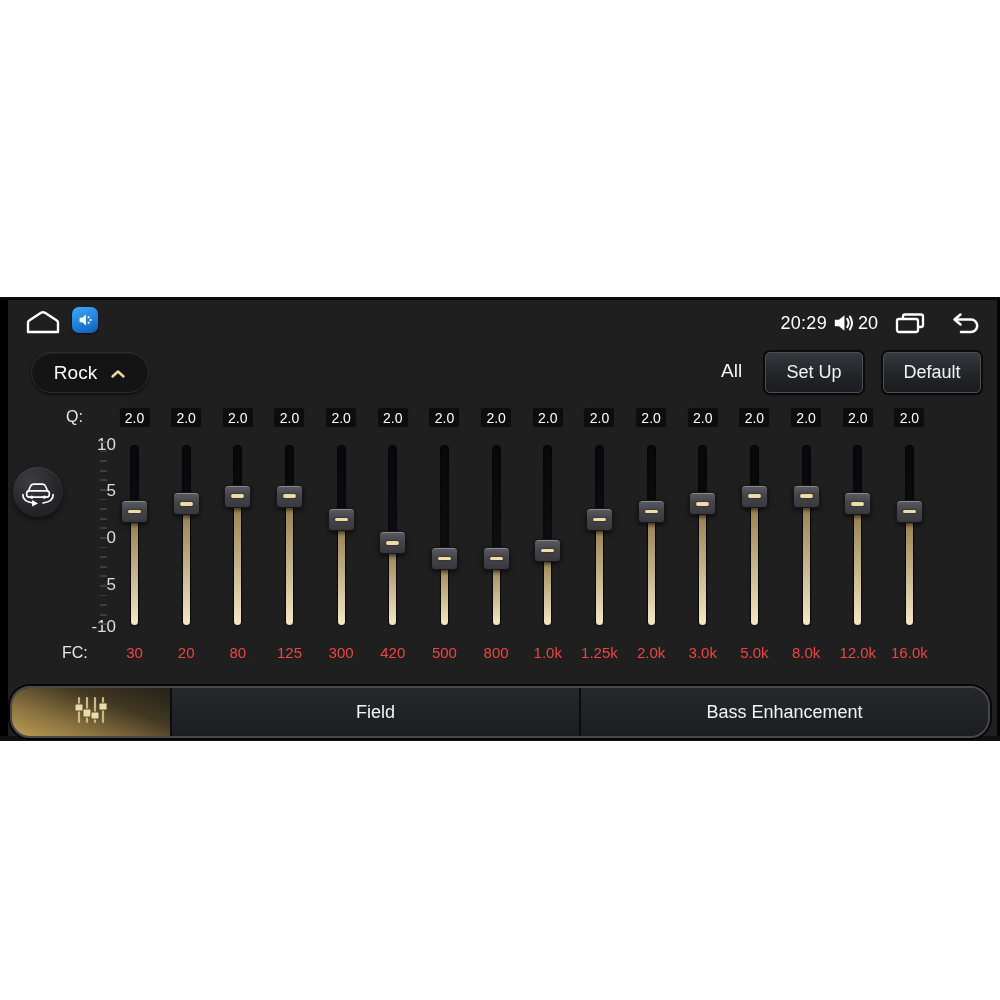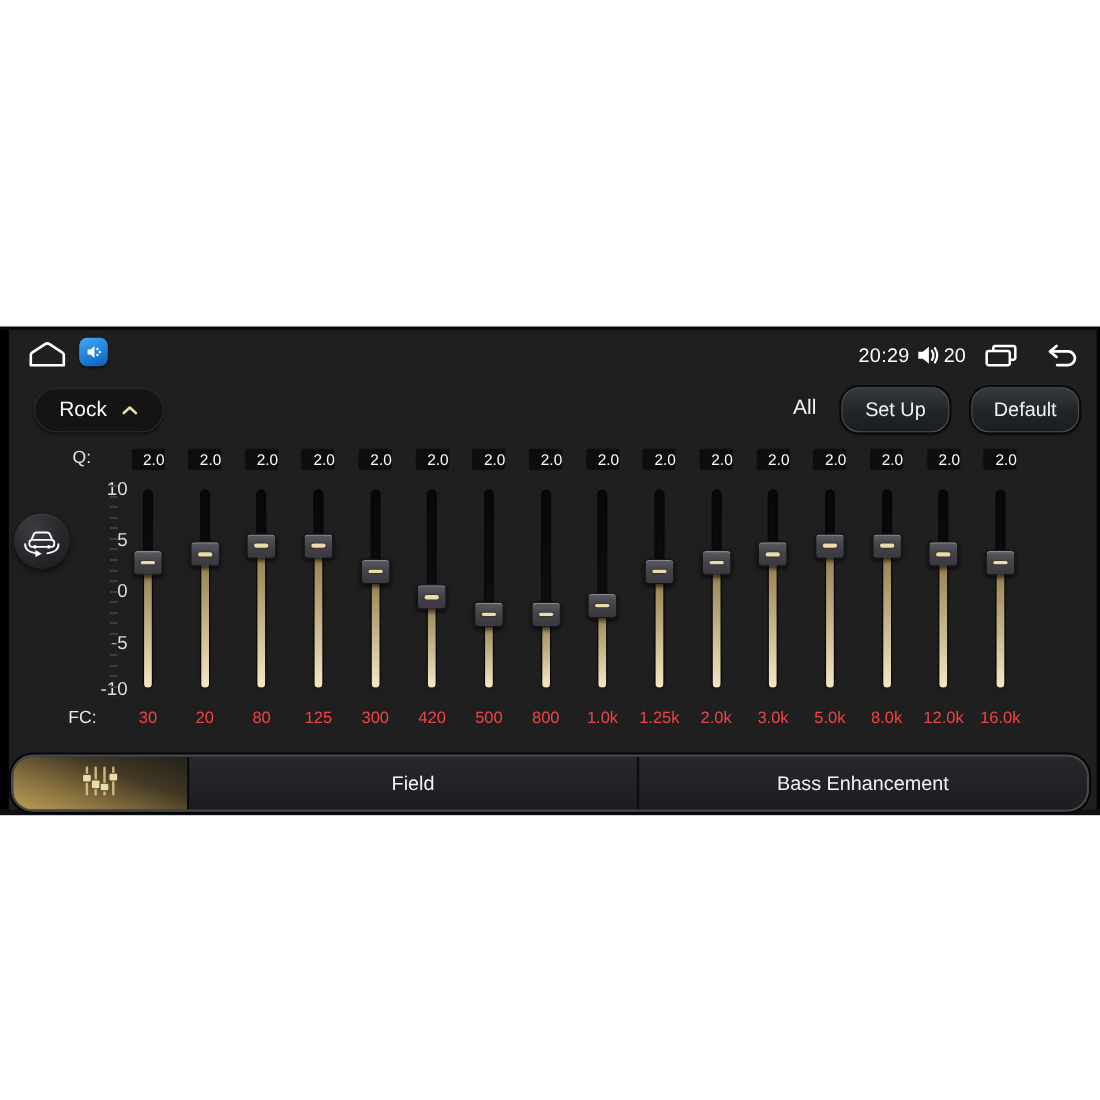--- a/index.html
+++ b/index.html
@@ -42,7 +42,7 @@
   }
   .all-label { position:absolute; left:721px; top:60px; font-size:19px; color:#f5f5f5; cursor:pointer; }
   .hdr-btn {
-    position:absolute; top:52px; width:98px; height:41px; border-radius:16px;
+    position:absolute; top:52px; width:98px; height:41px; border-radius:5px;
     background:linear-gradient(180deg,#36393d 0%,#222528 55%,#1b1d20 100%);
     border:1px solid #4b4e52; box-shadow:0 0 0 2px #0a0a0b, 0 2px 3px rgba(0,0,0,.5);
     display:flex; align-items:center; justify-content:center;

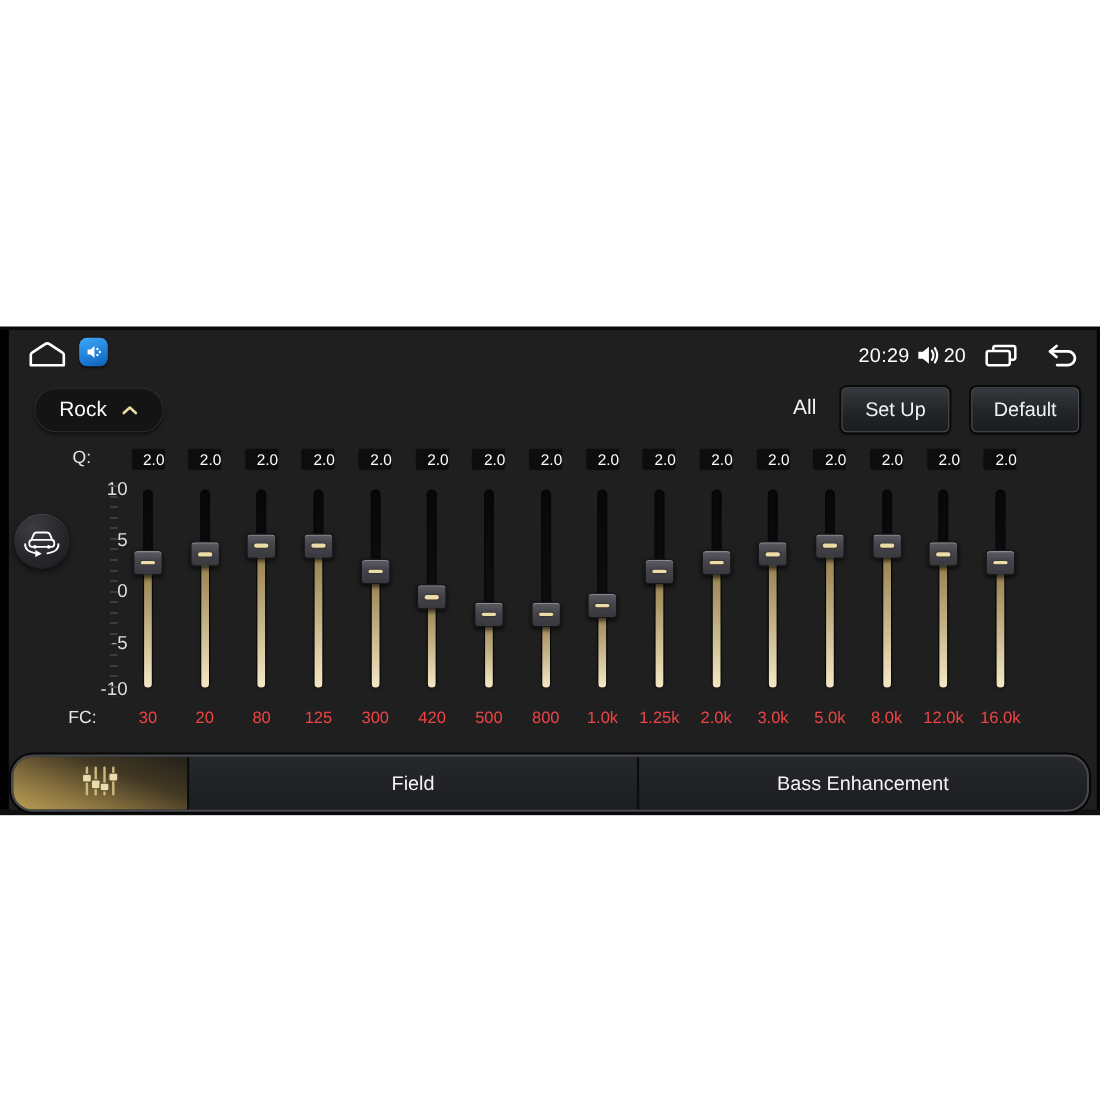--- a/index.html
+++ b/index.html
@@ -55,7 +55,7 @@
   .q-box {
     position:absolute; top:107px; width:32px; height:21px; border-radius:3px;
     background:#0d0d0d; border:1px solid #1e1e1e;
-    display:flex; align-items:center; justify-content:flex-end;
+    display:flex; align-items:center; justify-content:center;
     color:#ffffff; font-size:14px;
   }
   .scale-col { position:absolute; left:58px; top:0; width:58px; height:100%; }

